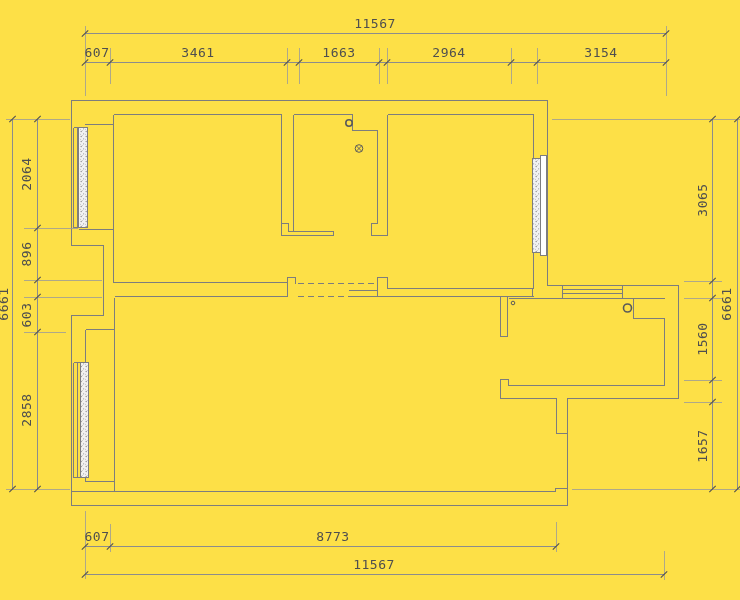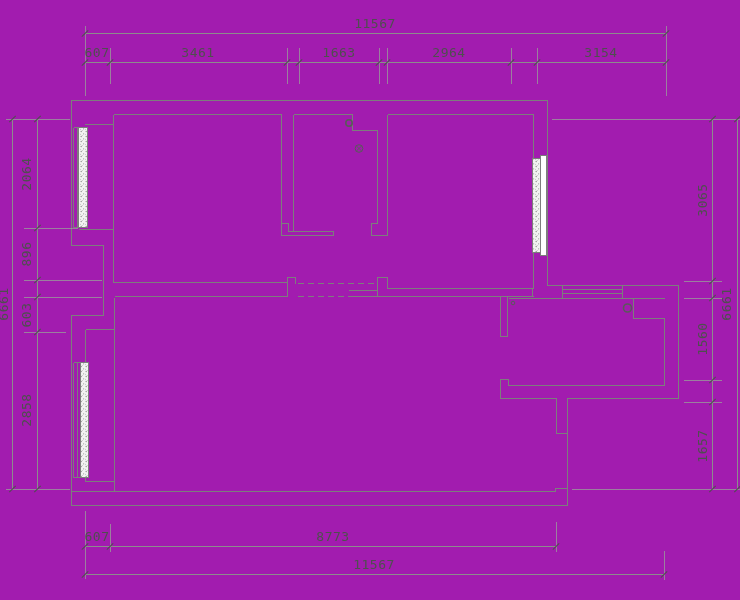--- a/index.html
+++ b/index.html
@@ -3,7 +3,7 @@
 <meta charset="utf-8">
 <style>
   html,body{margin:0;padding:0;background:#ffffff;}
-  #stage{position:relative;width:740px;height:600px;background:#a21caf;overflow:hidden;
+  #stage{position:relative;width:740px;height:600px;background:#fde047;overflow:hidden;
          font-family:"DejaVu Sans Mono","Liberation Mono",monospace;}
   svg{display:block;}
   .wall{stroke:#7d7d7d;stroke-width:1;fill:none;}

